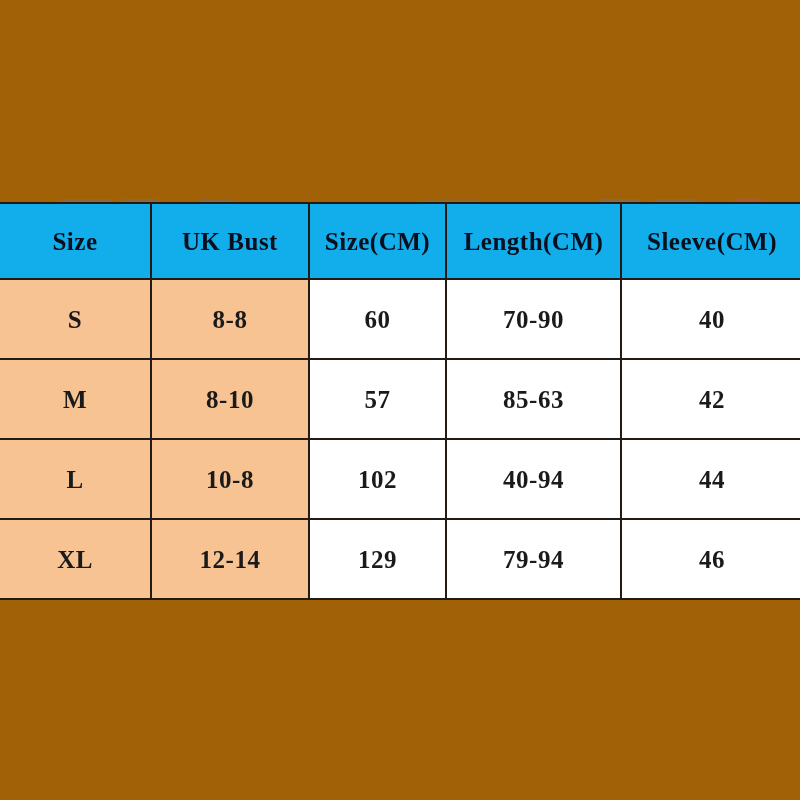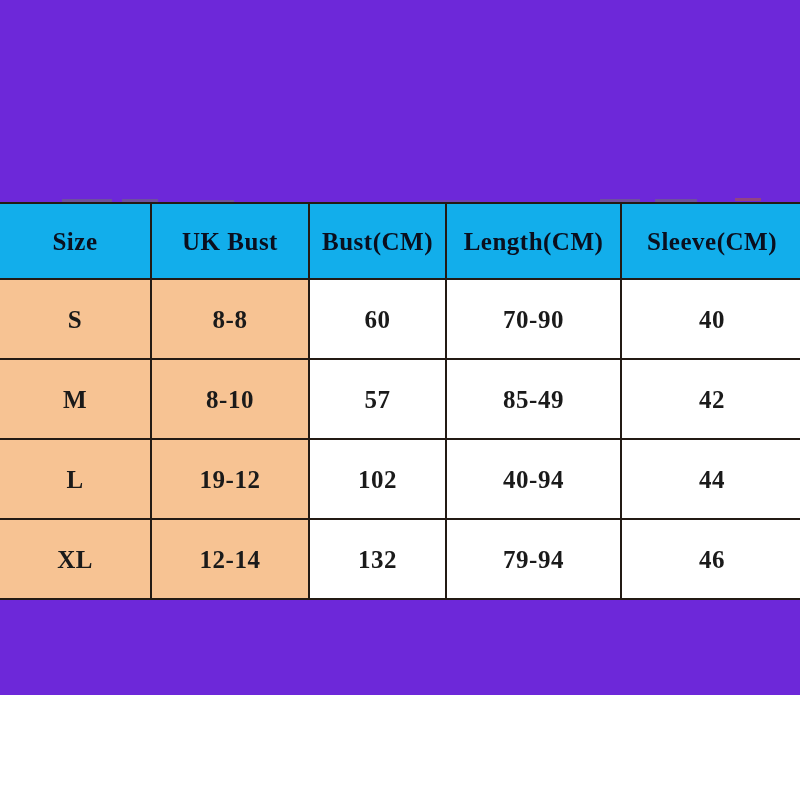--- a/index.html
+++ b/index.html
@@ -20,8 +20,8 @@
     left: 0;
     top: 0;
     width: 800px;
-    height: 695px;
-    background: #6d28d9;
+    height: 800px;
+    background: #a16207;
   }
 
   

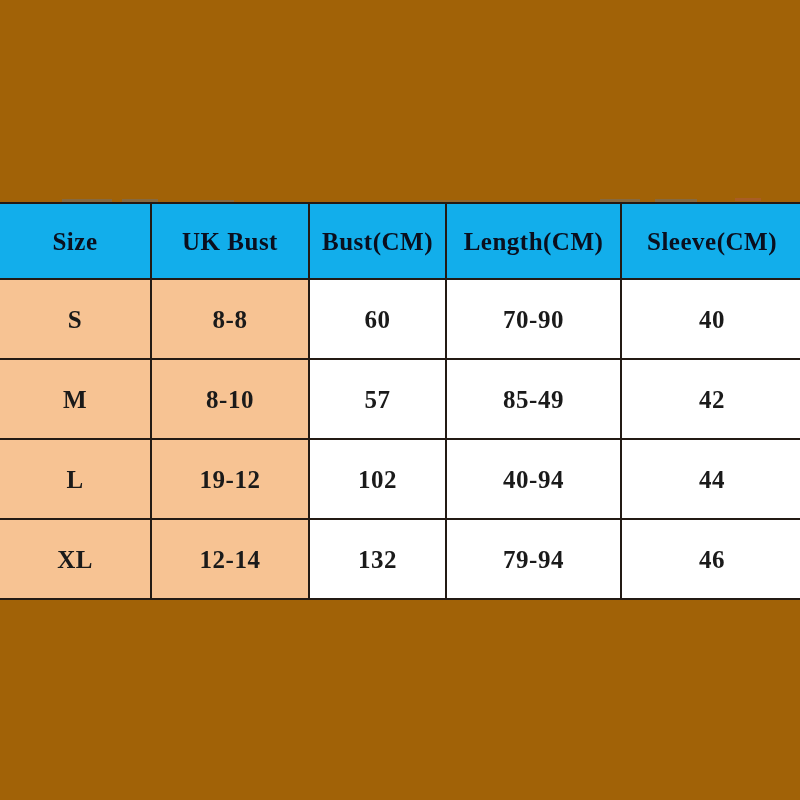--- a/index.html
+++ b/index.html
@@ -116,7 +116,7 @@
       <tr class="header-row">
         <th>Size</th>
         <th>UK Bust</th>
-        <th>Bust(CM)</th>
+        <th>Size(CM)</th>
         <th>Length(CM)</th>
         <th>Sleeve(CM)</th>
       </tr>

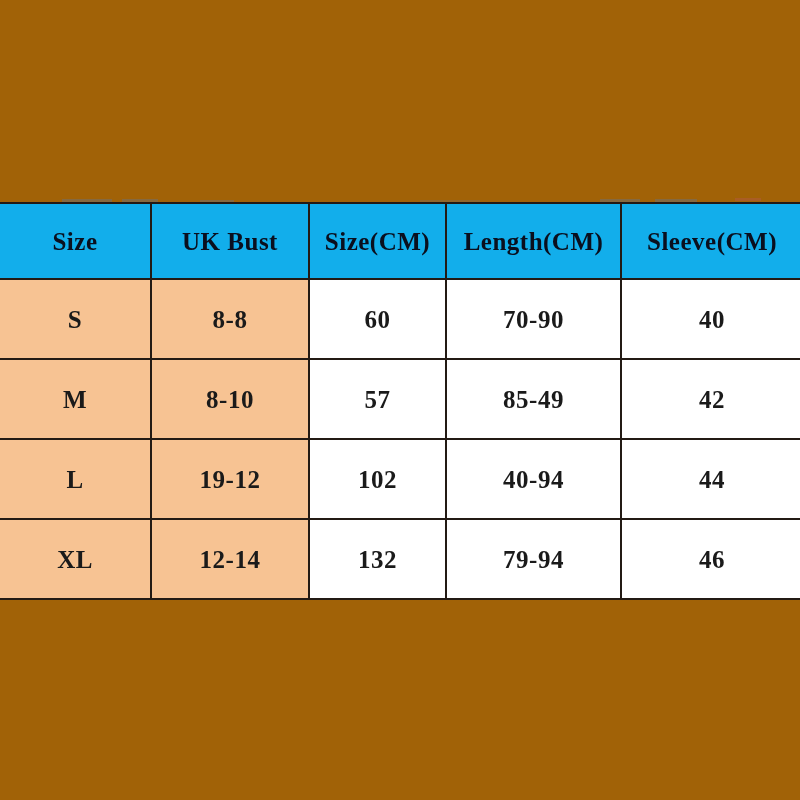--- a/index.html
+++ b/index.html
@@ -133,7 +133,7 @@
         <td class="cell tinted">M</td>
         <td class="cell tinted">8-10</td>
         <td class="cell">57</td>
-        <td class="cell">85-49</td>
+        <td class="cell">85-63</td>
         <td class="cell">42</td>
       </tr>
       <tr>

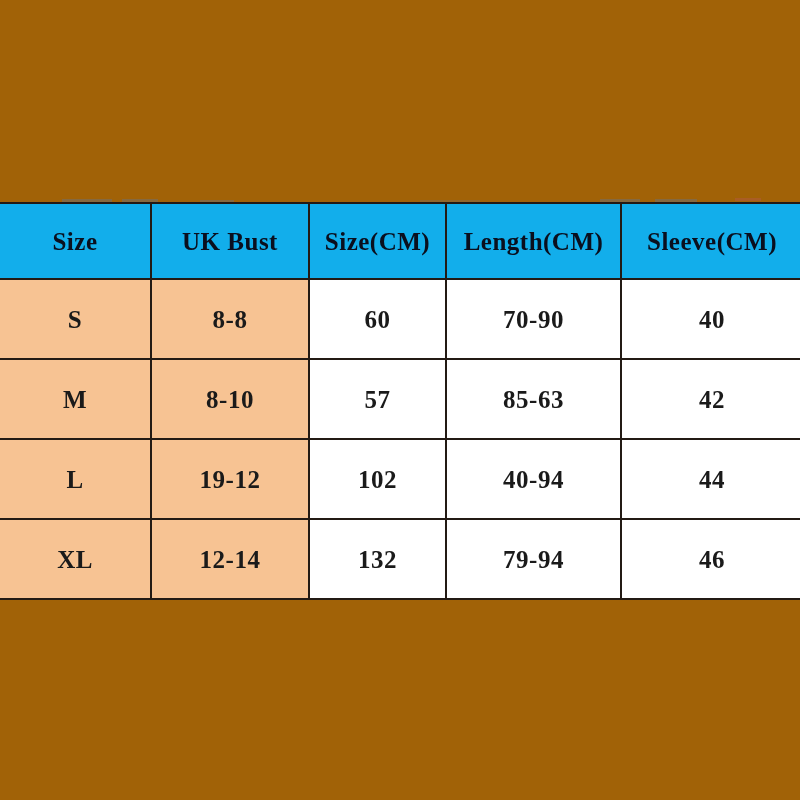--- a/index.html
+++ b/index.html
@@ -138,7 +138,7 @@
       </tr>
       <tr>
         <td class="cell tinted">L</td>
-        <td class="cell tinted">19-12</td>
+        <td class="cell tinted">10-8</td>
         <td class="cell">102</td>
         <td class="cell">40-94</td>
         <td class="cell">44</td>

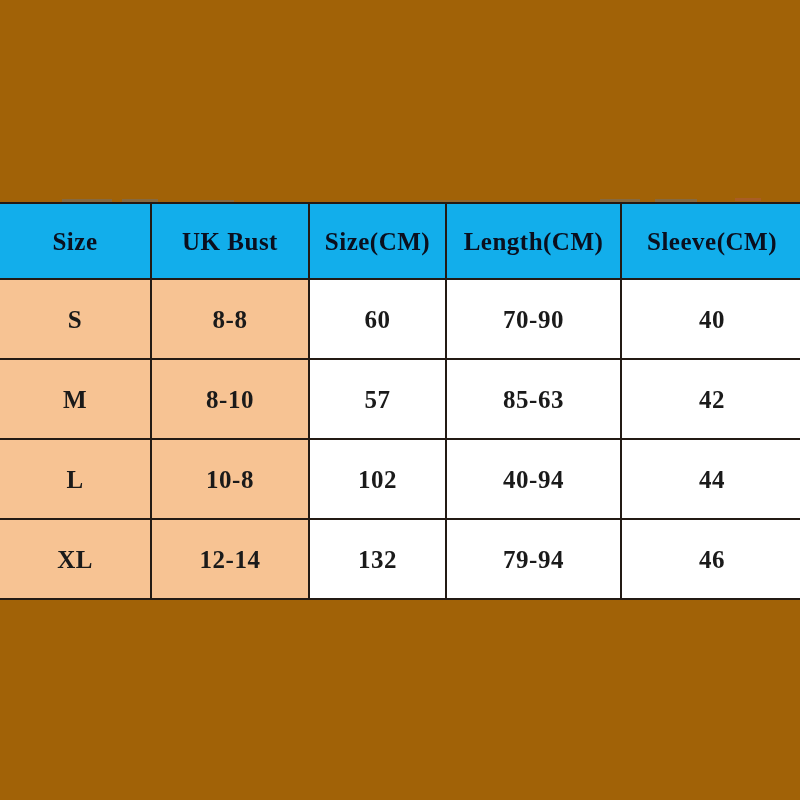--- a/index.html
+++ b/index.html
@@ -146,7 +146,7 @@
       <tr>
         <td class="cell tinted">XL</td>
         <td class="cell tinted">12-14</td>
-        <td class="cell">132</td>
+        <td class="cell">129</td>
         <td class="cell">79-94</td>
         <td class="cell">46</td>
       </tr>

